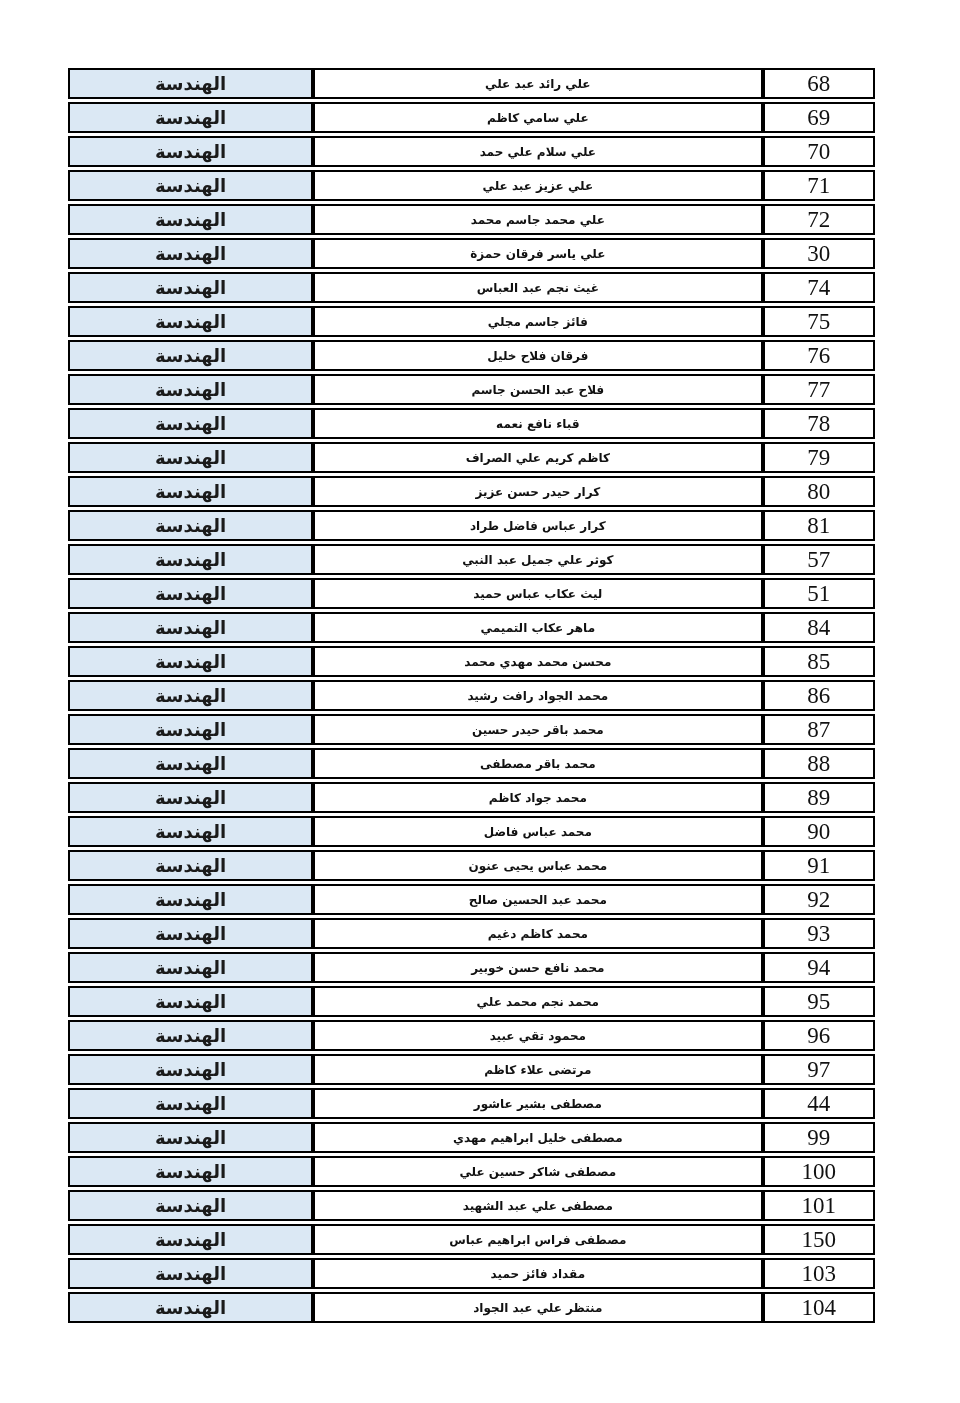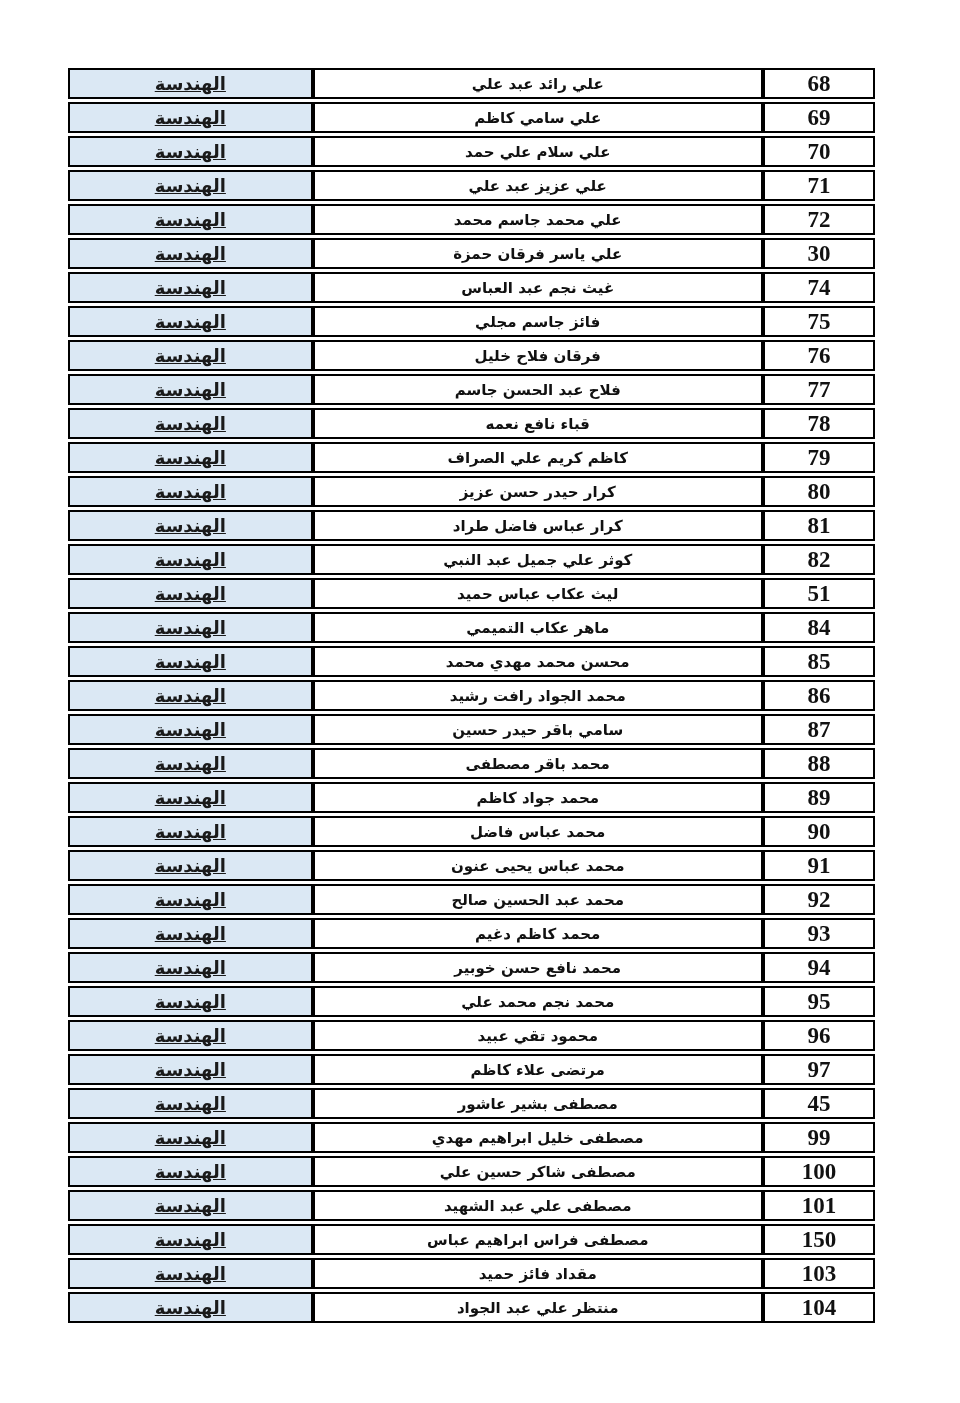--- a/index.html
+++ b/index.html
@@ -53,7 +53,6 @@
     font-weight: bold;
     font-size: 18px;
     color: #1a1a1a;
-    text-decoration: underline;
     
   }
 </style>

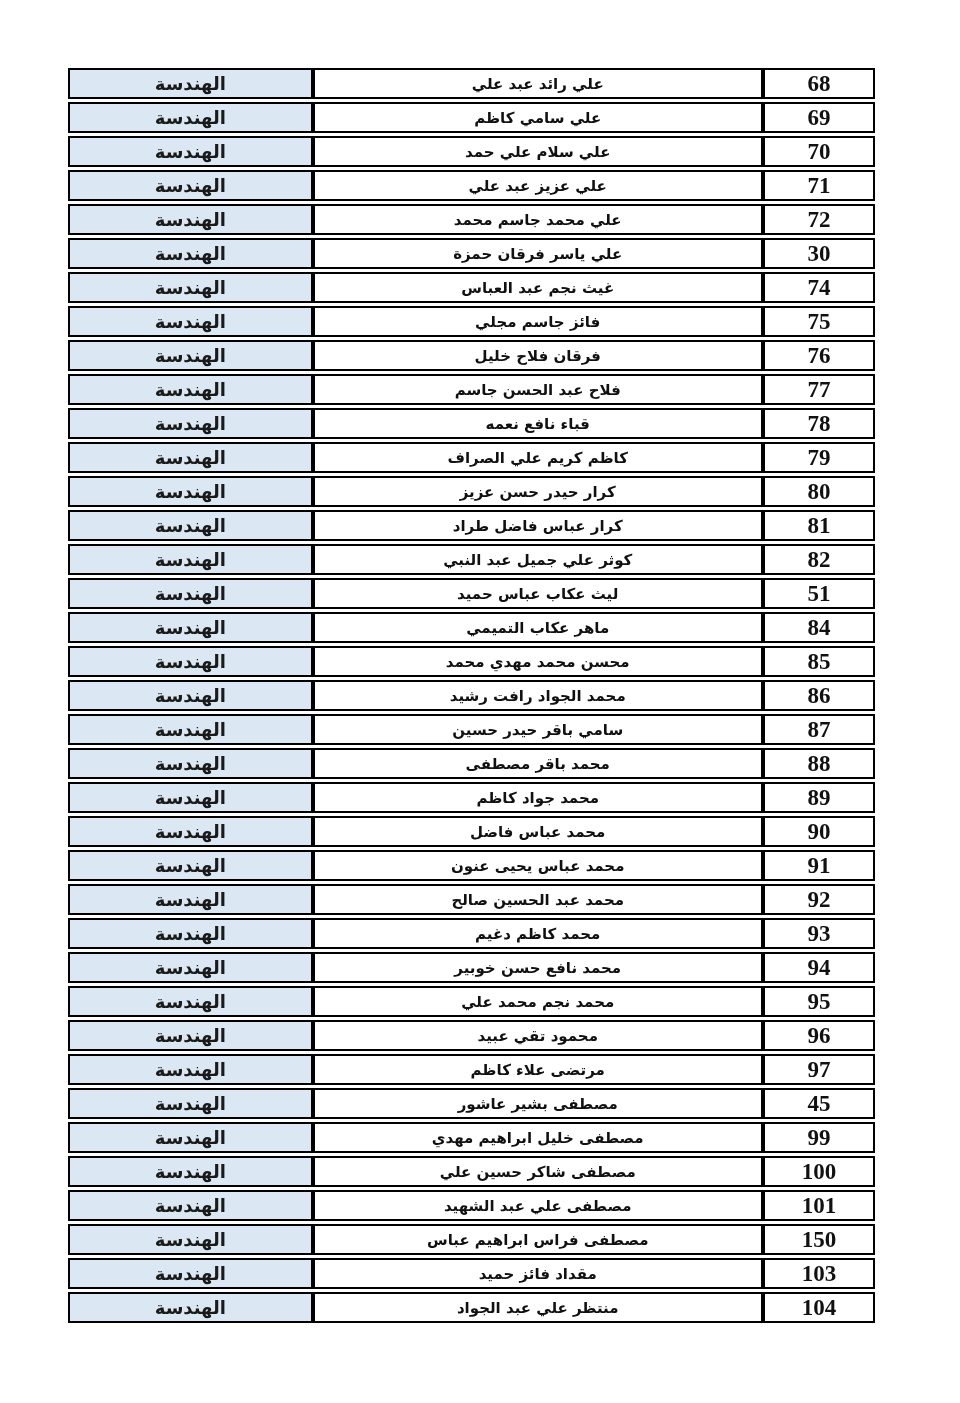--- a/index.html
+++ b/index.html
@@ -45,7 +45,7 @@
   td.name-cell {
     width: 444px;
     font-weight: bold;
-    font-size: 15px;
+    font-size: 12px;
     color: #111111;
   }
   td.dept-cell {

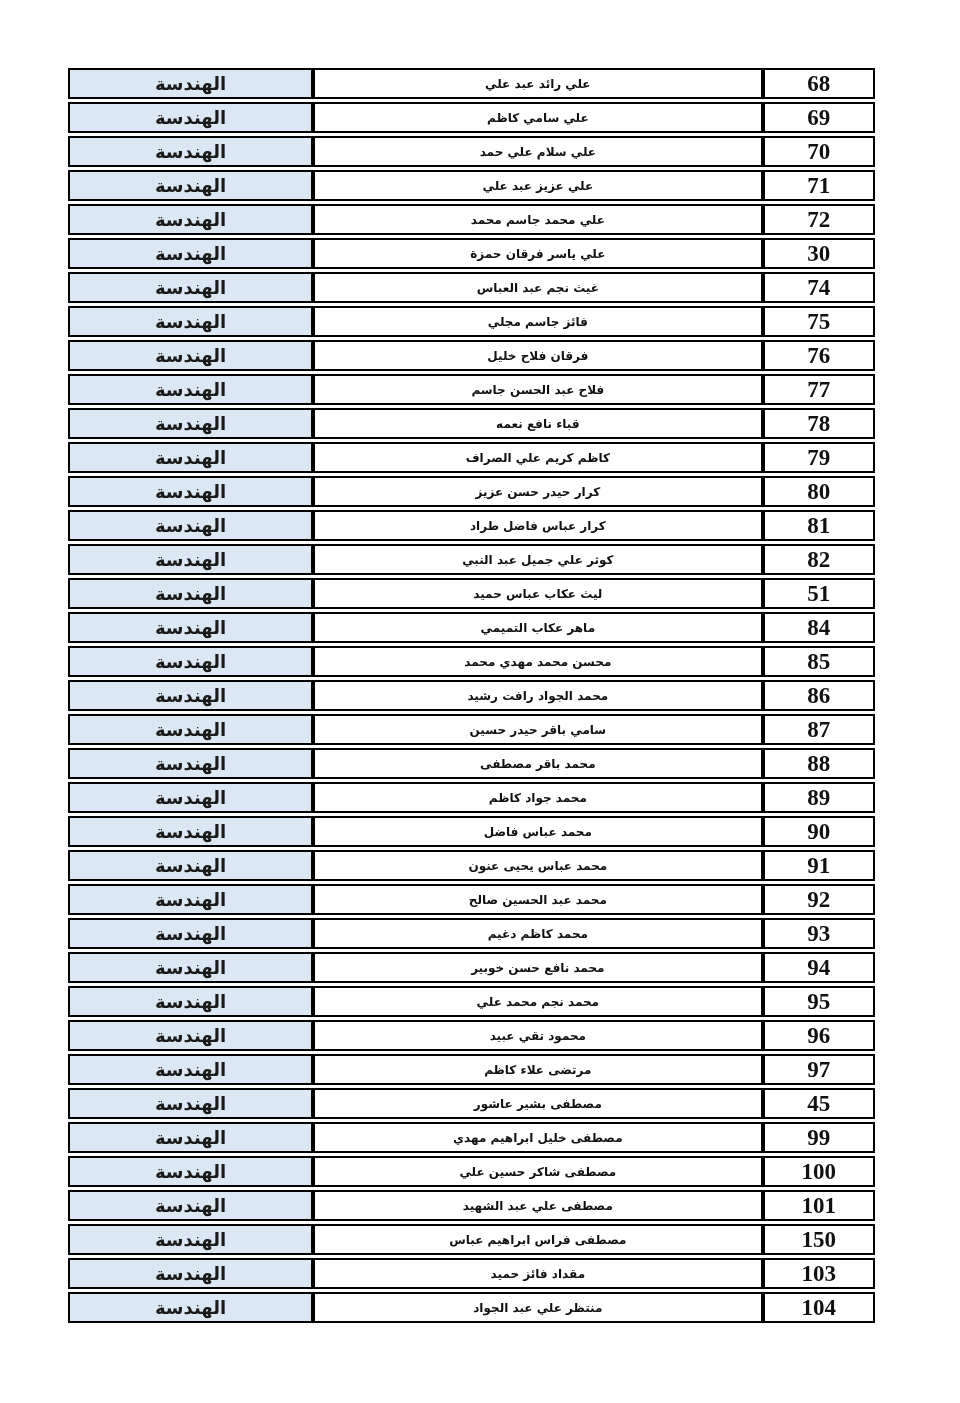--- a/index.html
+++ b/index.html
@@ -37,7 +37,7 @@
   td.no-cell {
     width: 102px;
     font-family: "Liberation Serif", serif;
-    font-weight: bold;
+    font-weight: normal;
     font-size: 23px;
     color: #111111;
     direction: ltr;

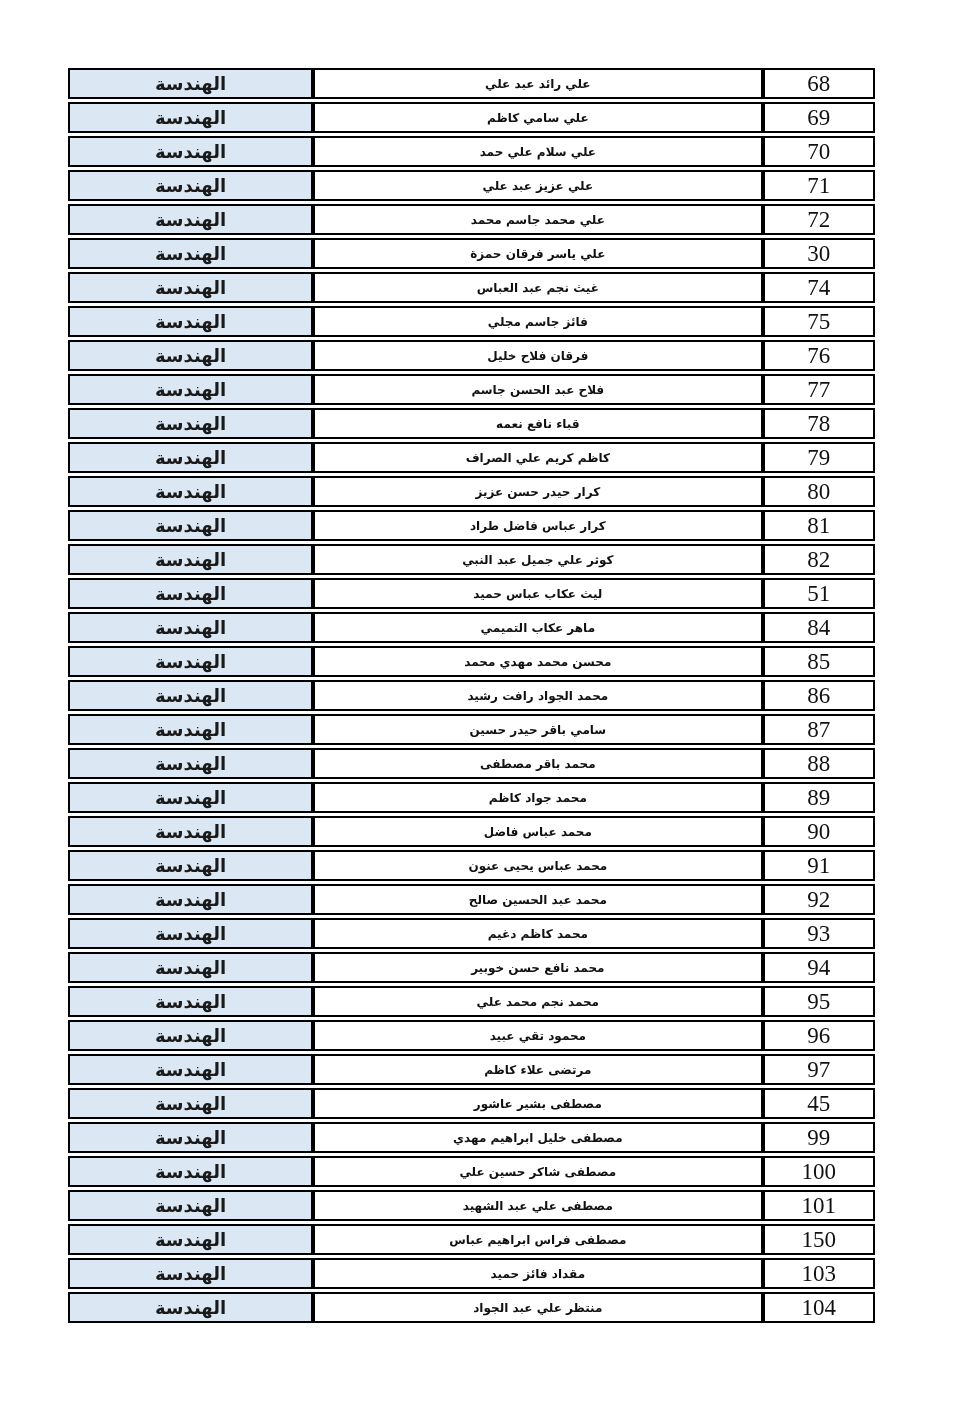--- a/index.html
+++ b/index.html
@@ -133,7 +133,7 @@
     <td class="dept-cell" style="background: rgb(219, 232, 244);">الهندسة</td>
   </tr>
         <tr>
-    <td class="no-cell">82</td>
+    <td class="no-cell">57</td>
     <td class="name-cell">كوثر علي جميل عبد النبي</td>
     <td class="dept-cell" style="background: rgb(219, 232, 244);">الهندسة</td>
   </tr>

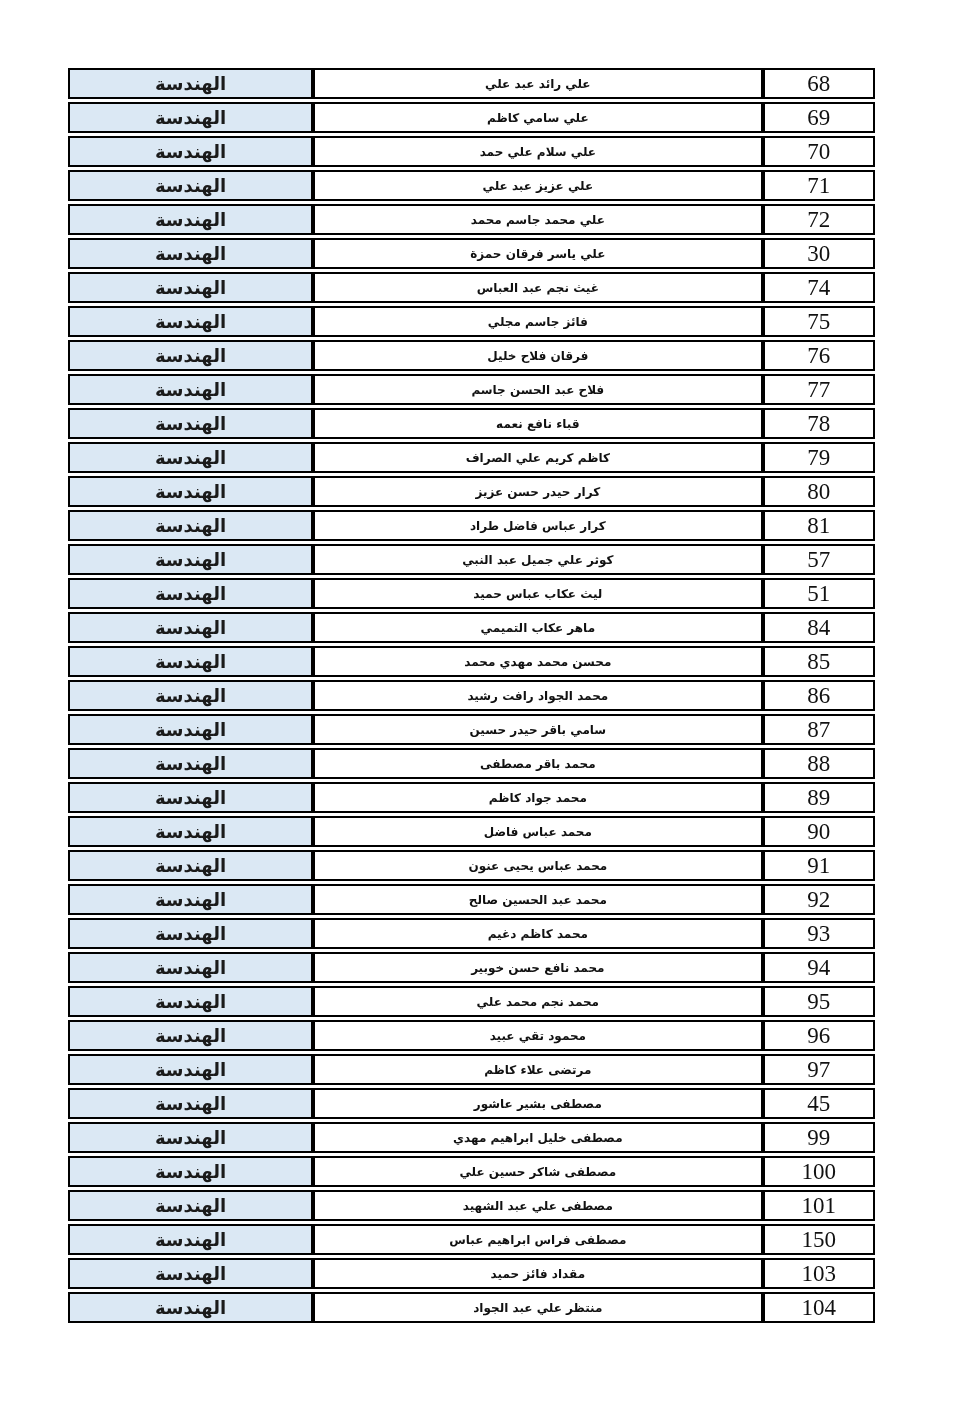--- a/index.html
+++ b/index.html
@@ -159,7 +159,7 @@
   </tr>
         <tr>
     <td class="no-cell">87</td>
-    <td class="name-cell">سامي باقر حيدر حسين</td>
+    <td class="name-cell">محمد باقر حيدر حسين</td>
     <td class="dept-cell" style="background: rgb(219, 232, 244);">الهندسة</td>
   </tr>
         <tr>

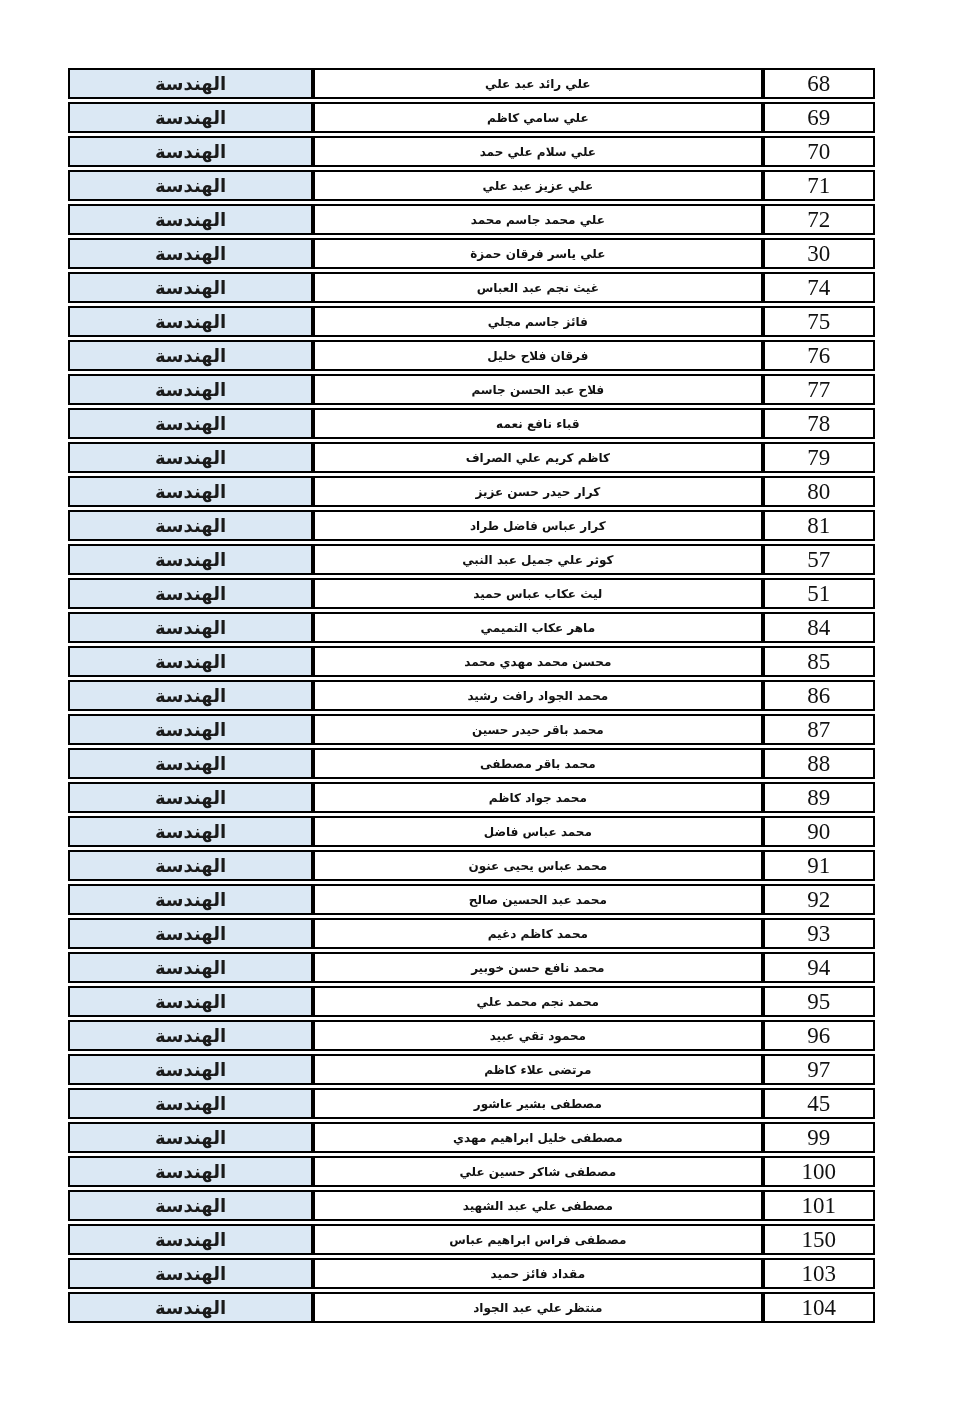--- a/index.html
+++ b/index.html
@@ -213,7 +213,7 @@
     <td class="dept-cell" style="background: rgb(219, 232, 244);">الهندسة</td>
   </tr>
         <tr>
-    <td class="no-cell">45</td>
+    <td class="no-cell">44</td>
     <td class="name-cell">مصطفى بشير عاشور</td>
     <td class="dept-cell" style="background: rgb(219, 232, 244);">الهندسة</td>
   </tr>

